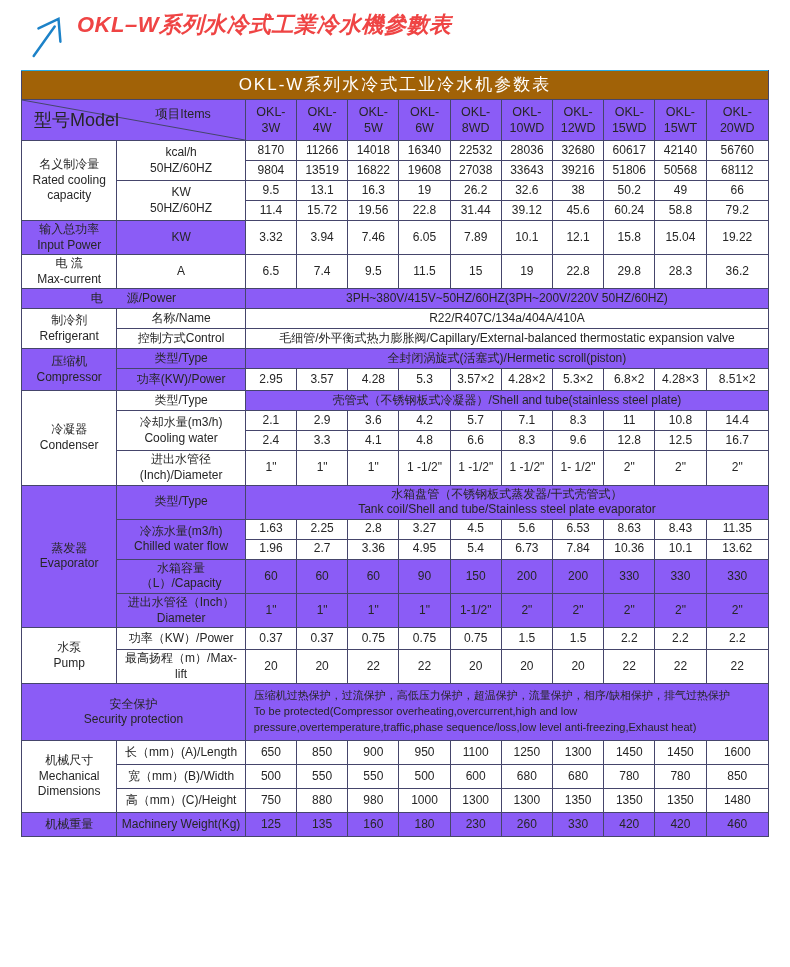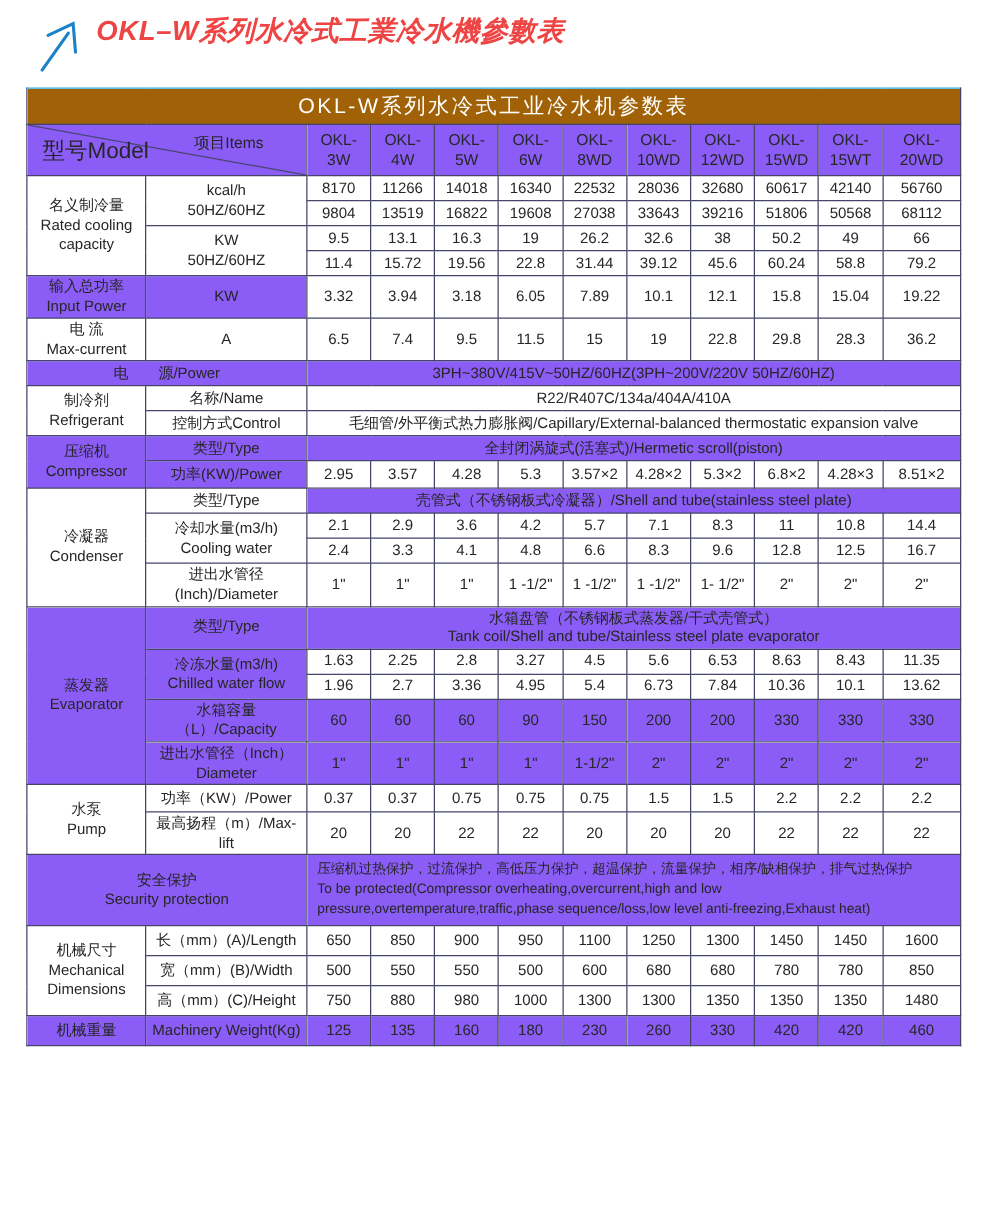--- a/index.html
+++ b/index.html
@@ -178,7 +178,7 @@
       <td class="g">KW</td>
     <td>3.32</td>
           <td>3.94</td>
-          <td>3.18</td>
+          <td>7.46</td>
           <td>6.05</td>
           <td>7.89</td>
           <td>10.1</td>

